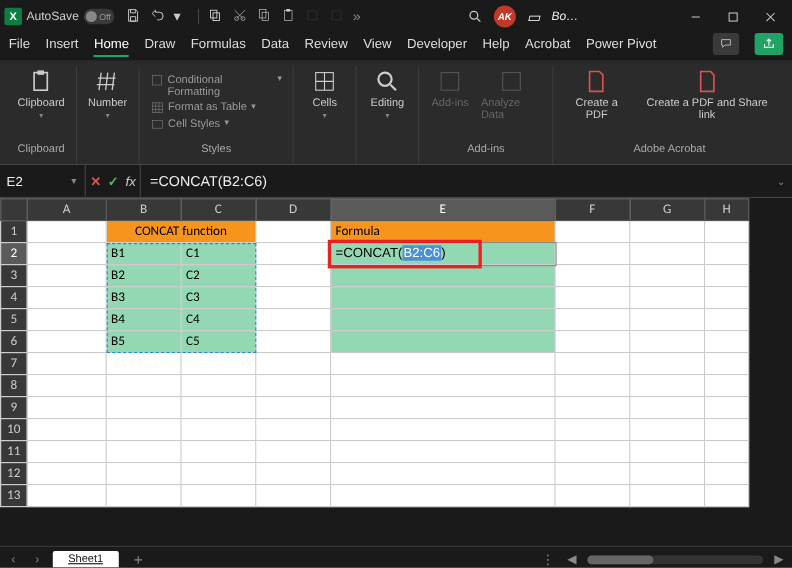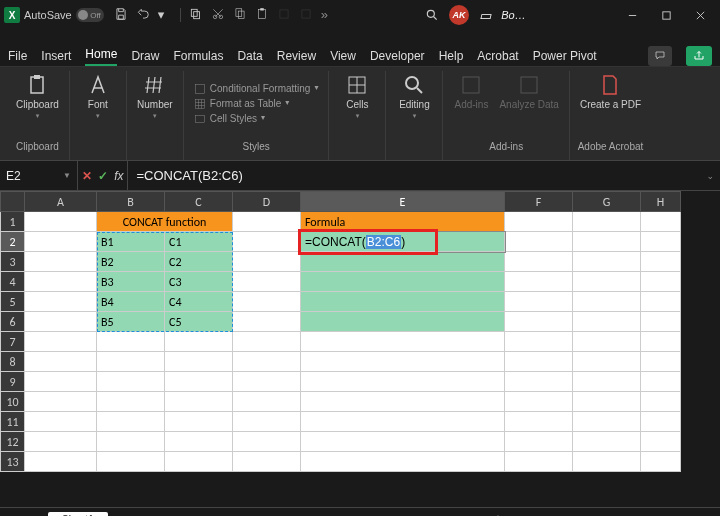--- a/index.html
+++ b/index.html
@@ -24,7 +24,7 @@
   .win-controls svg { width:11px; height:11px; stroke:#ccc; fill:none; stroke-width:1;}
 
   
-  .menutabs { height:26px; background:#1a1a1a; display:flex; align-items:flex-end; padding:0 8px; gap:14px; font-size:12px; color:#ddd; border-bottom:1px solid #333;margin-top:11px;}
+  .menutabs { height:26px; background:#1a1a1a; display:flex; align-items:flex-start; padding:0 8px; gap:14px; font-size:12px; color:#ddd; border-bottom:1px solid #333;}
   .menutabs .tab { padding:3px 0; cursor:pointer; }
   .menutabs .tab.active { color:#fff; border-bottom:2px solid #21a366; }
   .menutabs .spacer { flex:1; }

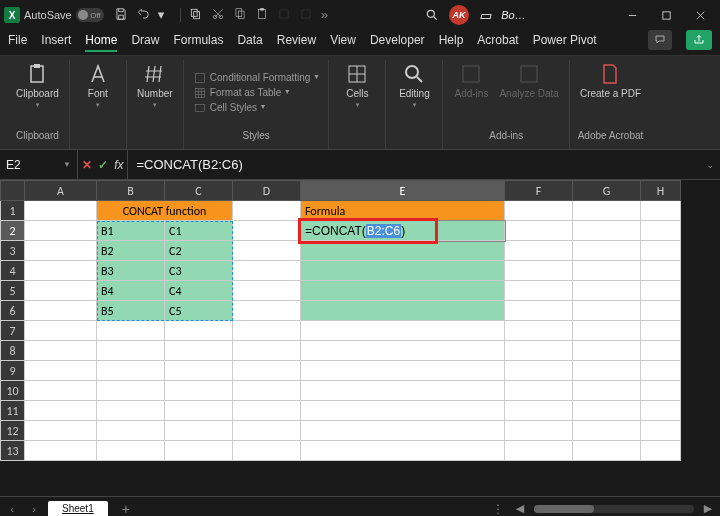--- a/index.html
+++ b/index.html
@@ -223,18 +223,6 @@
     <div class="grp-label">Clipboard</div>
   </div>
 
-  <div class="rgrp">
-    <div class="icons-row">
-      <div class="rbtn">
-        <svg viewBox="0 0 24 24">
-            <path d="M6 20L12 4l6 16M8 15h8" fill="none" stroke="#ccc" stroke-width="1.5"></path>
-          </svg>
-        <span>Font</span>
-          <span class="caret">▾</span>
-      </div>
-    </div>
-    <div class="grp-label"></div>
-  </div>
 
 
   <div class="rgrp">

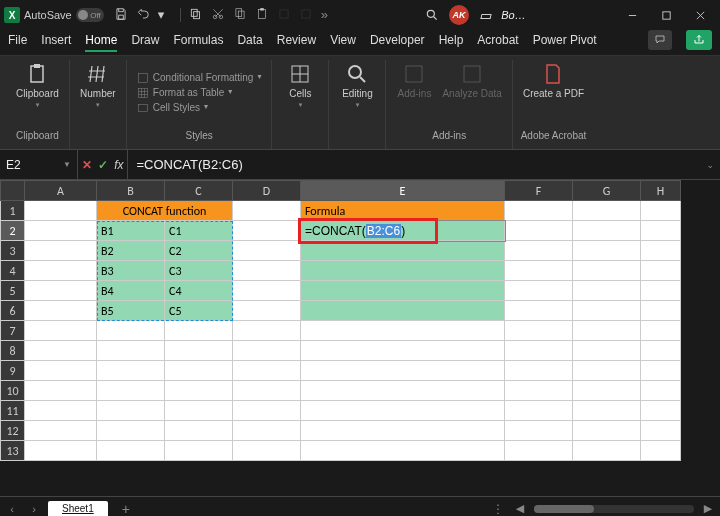--- a/index.html
+++ b/index.html
@@ -322,6 +322,12 @@
           </svg>
         <span style="white-space:normal;text-align:center">Create a PDF</span>
       </div>
+      <div class="rbtn" style="min-width:70px">
+        <svg viewBox="0 0 24 24">
+            <path d="M6 3h9l3 3v15H6z" fill="none" stroke="#d9534f" stroke-width="1.5"></path>
+          </svg>
+        <span style="white-space:normal;text-align:center">Create a PDF and Share link</span>
+      </div>
     </div>
     <div class="grp-label">Adobe Acrobat</div>
   </div>

